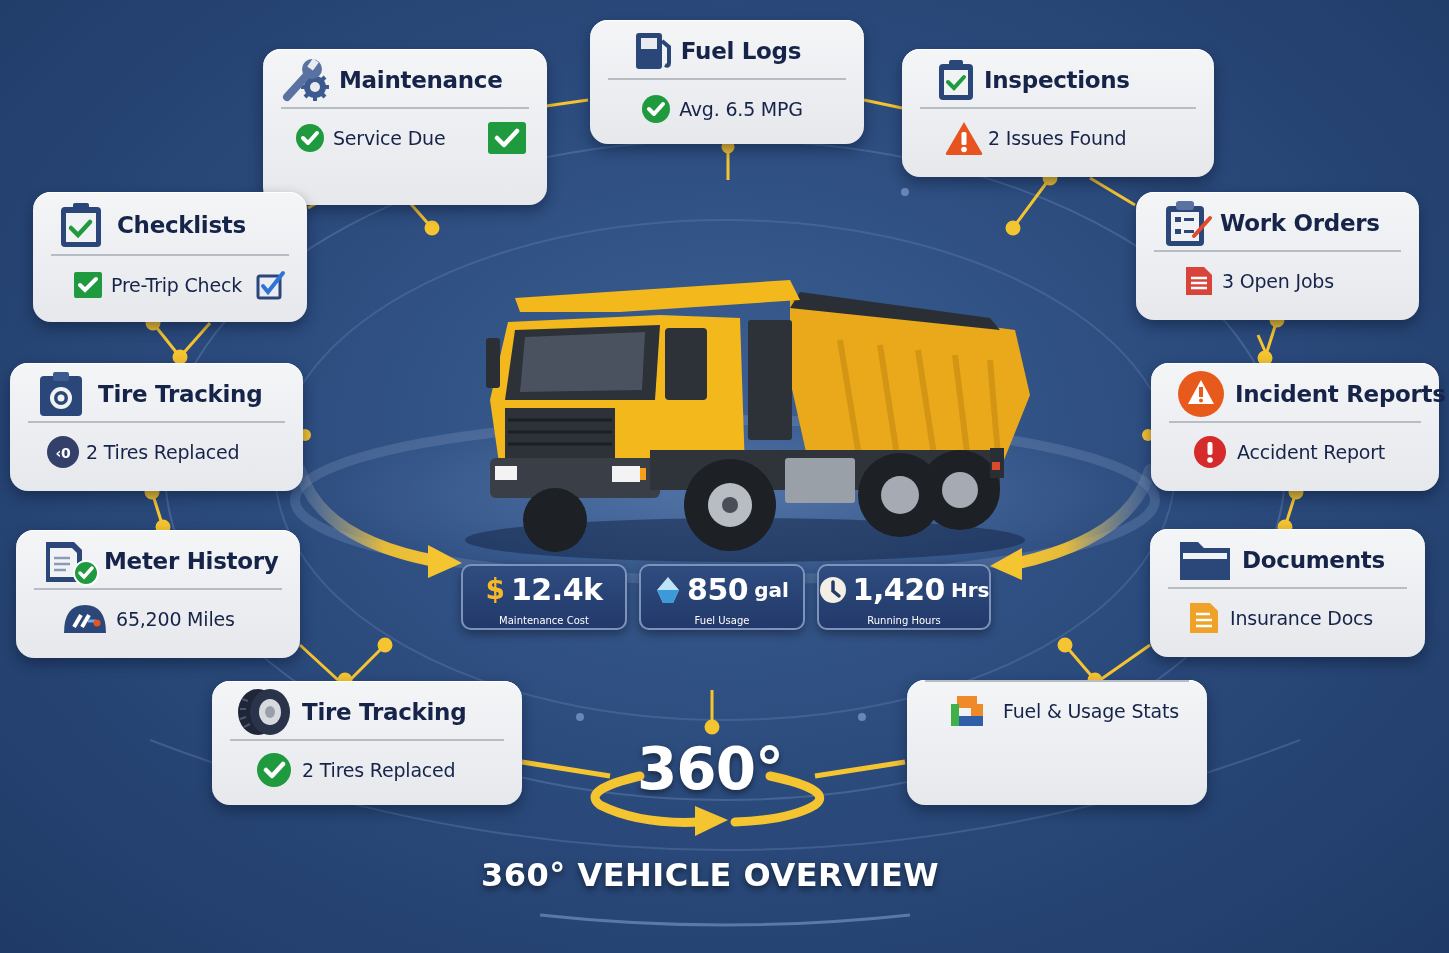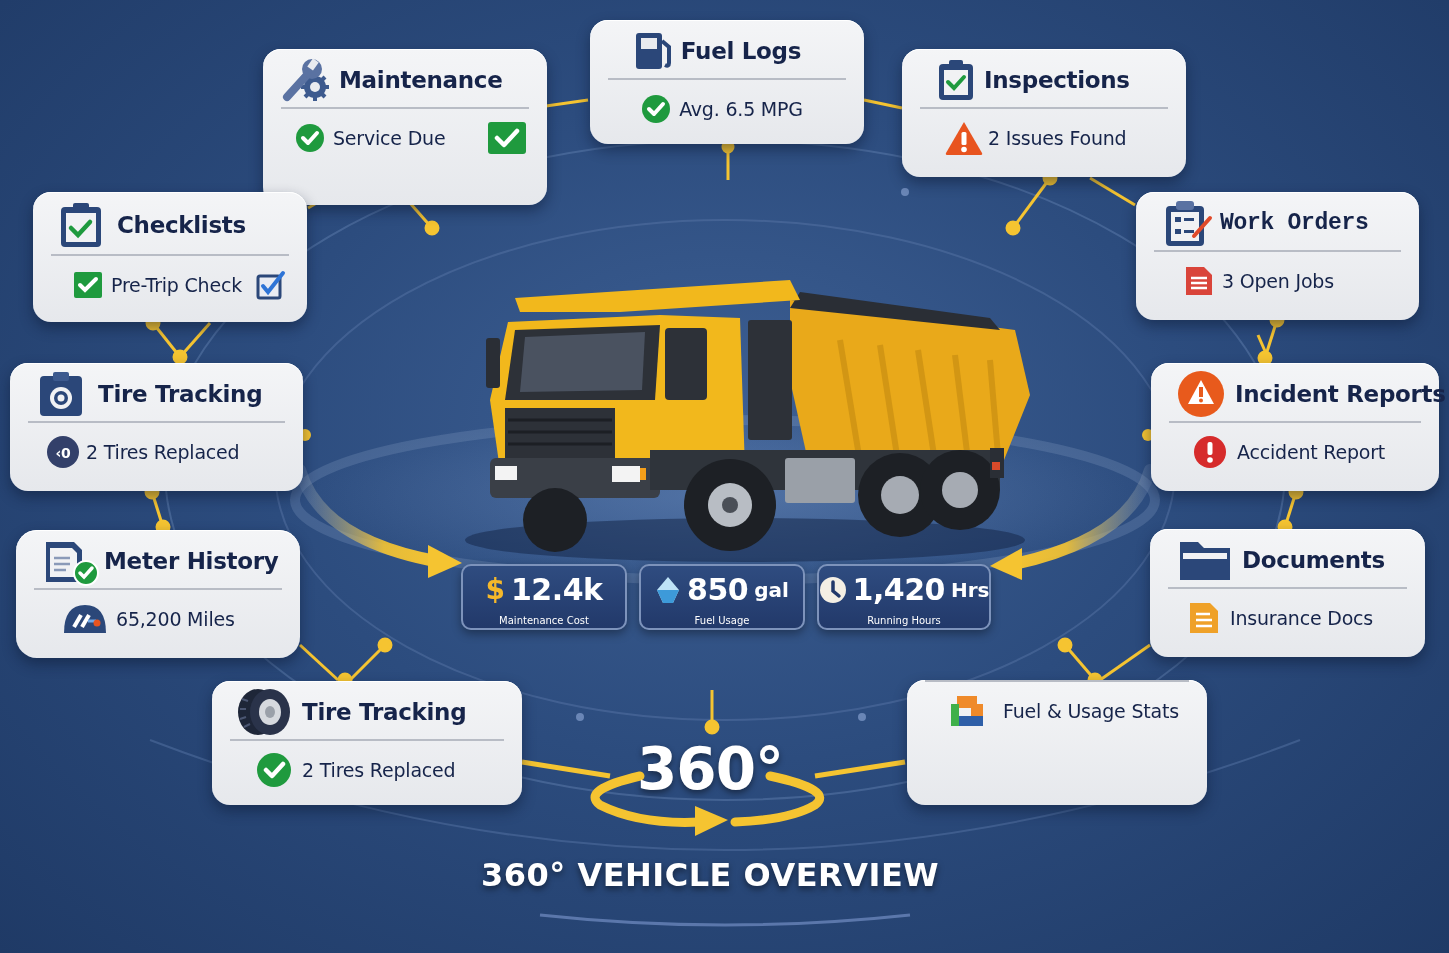--- a/index.html
+++ b/index.html
@@ -265,7 +265,7 @@
     </div>
   </div>
 
-  <div class="card" style="left:902px; top:49px; width:284px; height:128px;">
+  <div class="card" style="left:902px; top:49px; width:312px; height:128px;">
     <div class="head" style="padding-left:16px;">
       <span class="icon">
         <svg width="40" height="44" viewBox="0 0 40 44">

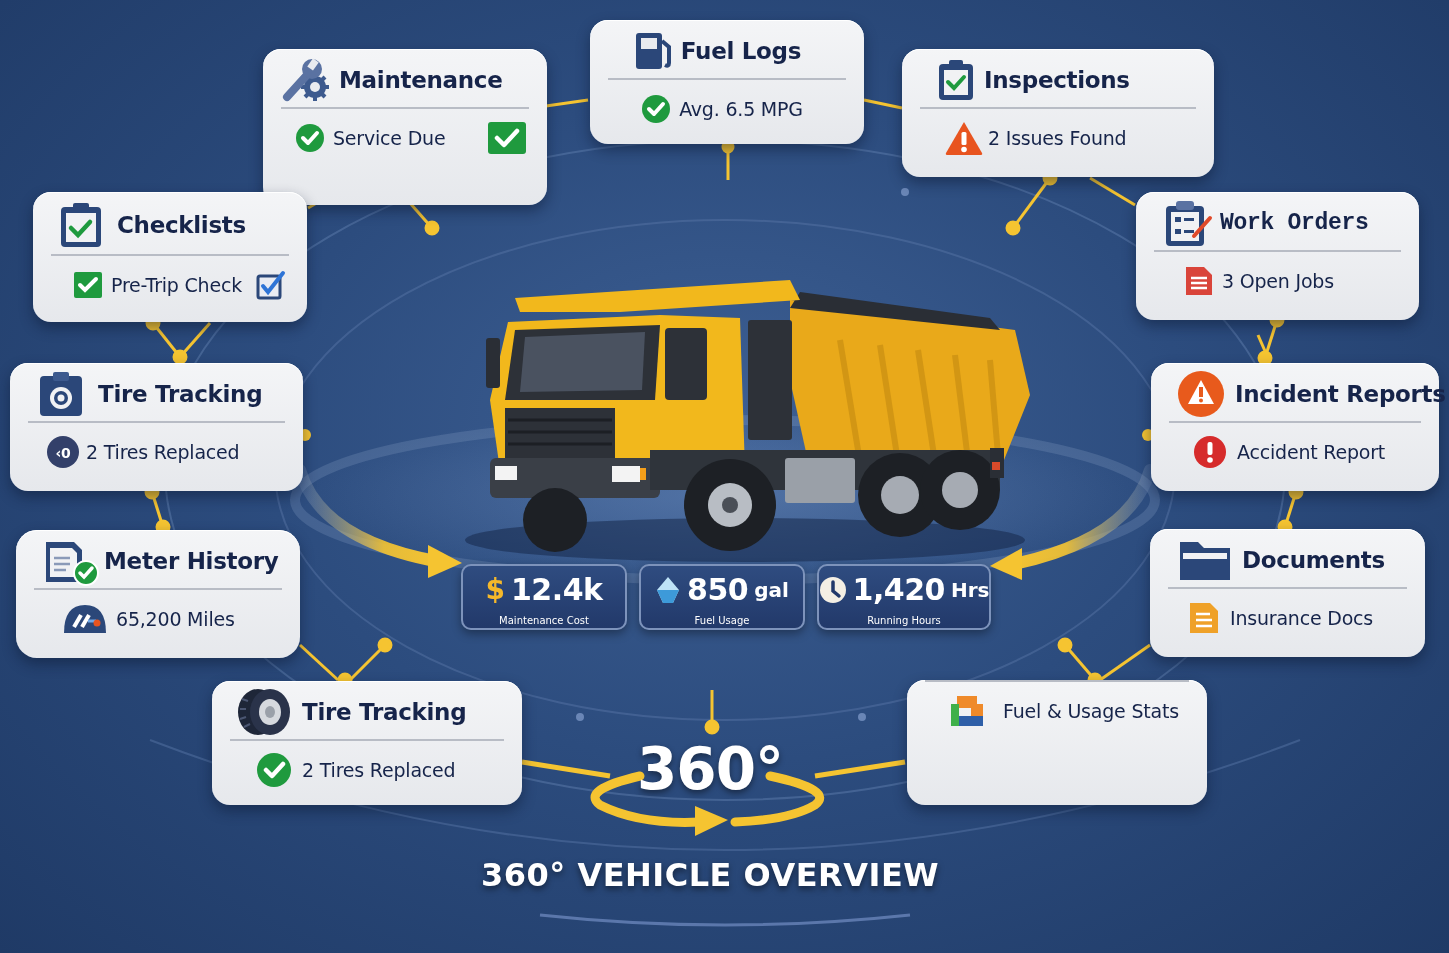--- a/index.html
+++ b/index.html
@@ -321,7 +321,7 @@
   </div>
 
   <div class="card" style="left:1136px; top:192px; width:283px; height:128px;">
-    <div class="head" style="padding-left:10px; gap:6px;font-family:Liberation Mono, monospace;">
+    <div class="head" style="padding-left:10px; gap:6px;">
       <span class="icon">
         <svg width="50" height="50" viewBox="0 0 50 50">
             <rect x="2" y="8" width="38" height="40" rx="4" fill="#2b4779"></rect>

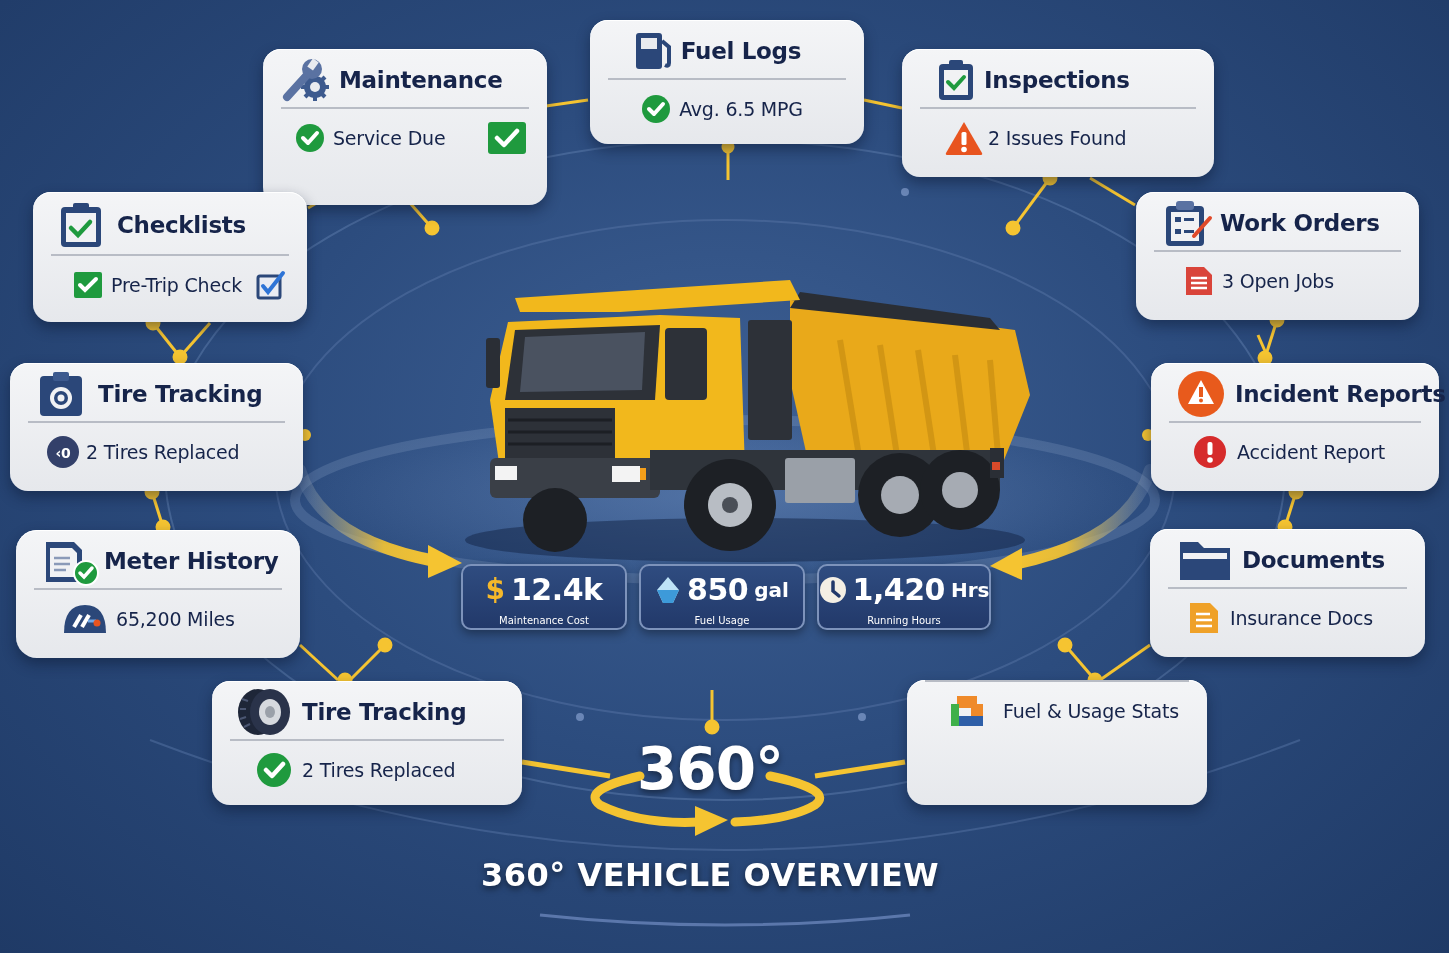--- a/index.html
+++ b/index.html
@@ -402,7 +402,7 @@
     </div>
   </div>
 
-  <div class="card" style="left:16px; top:530px; width:284px; height:128px;border-radius:21px;">
+  <div class="card" style="left:16px; top:530px; width:284px; height:128px;">
     <div class="head" style="padding-left:8px; gap:4px;">
       <span class="icon">
         <svg width="58" height="50" viewBox="0 0 58 50">

